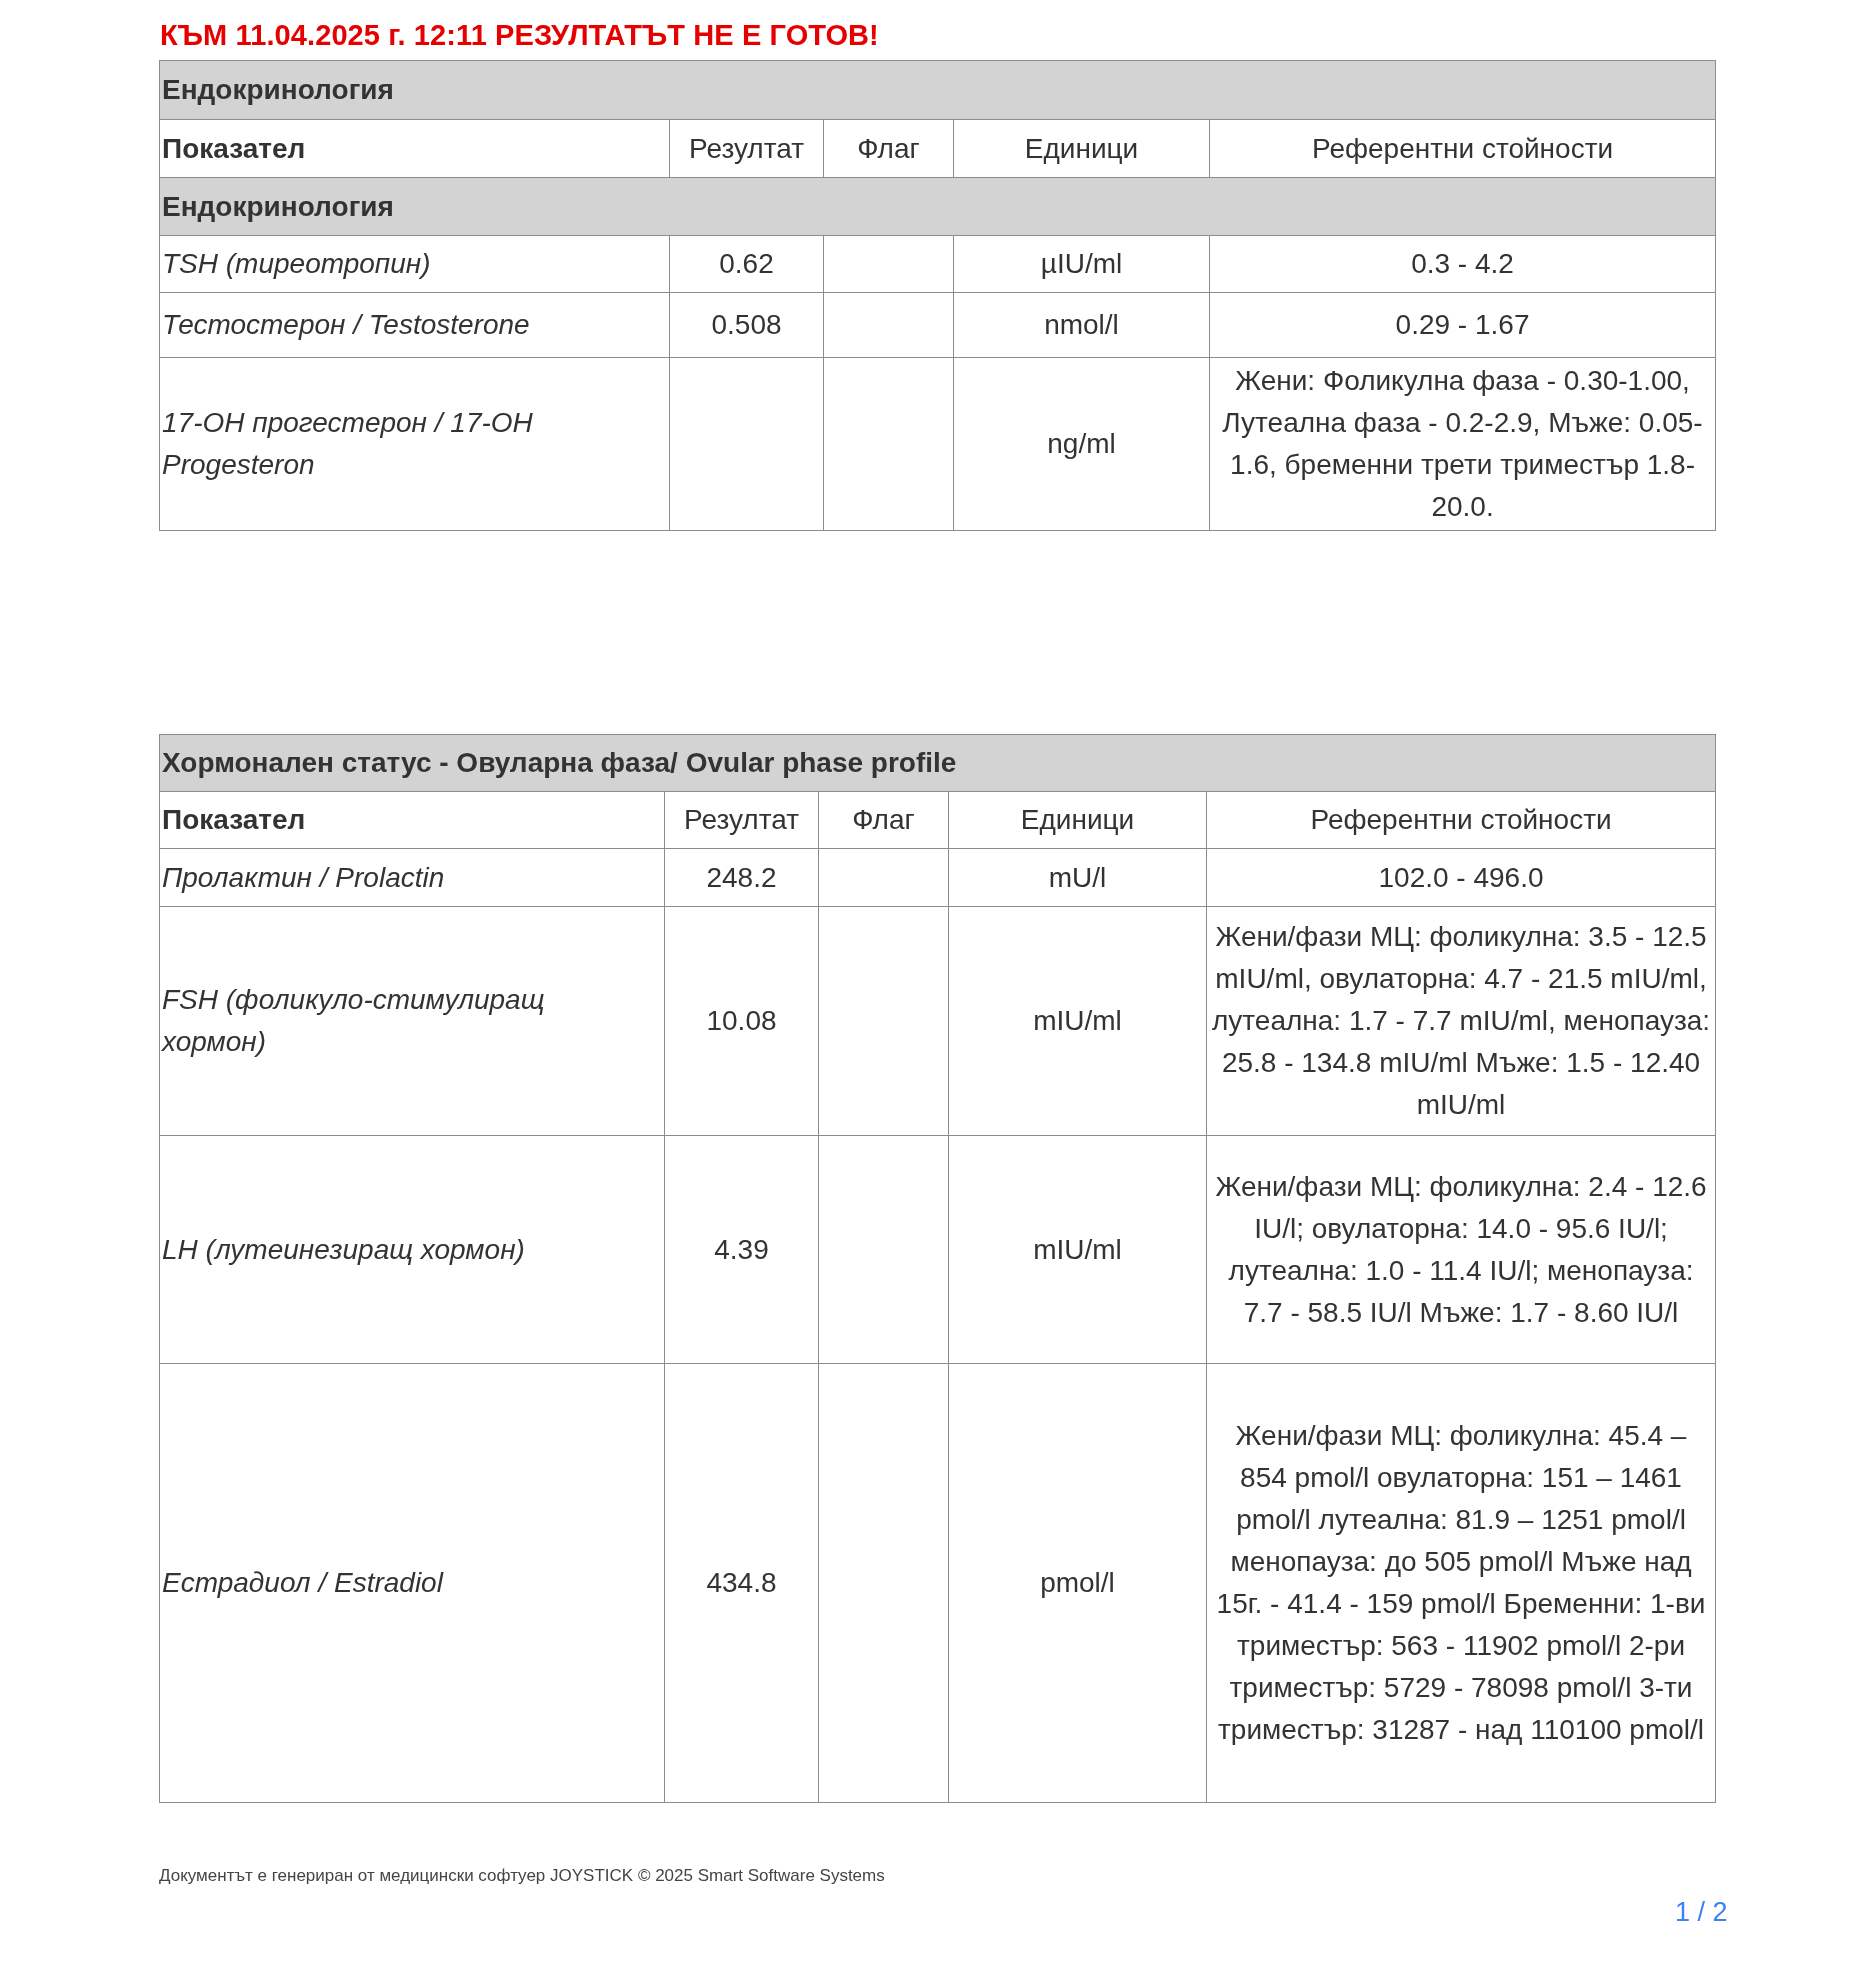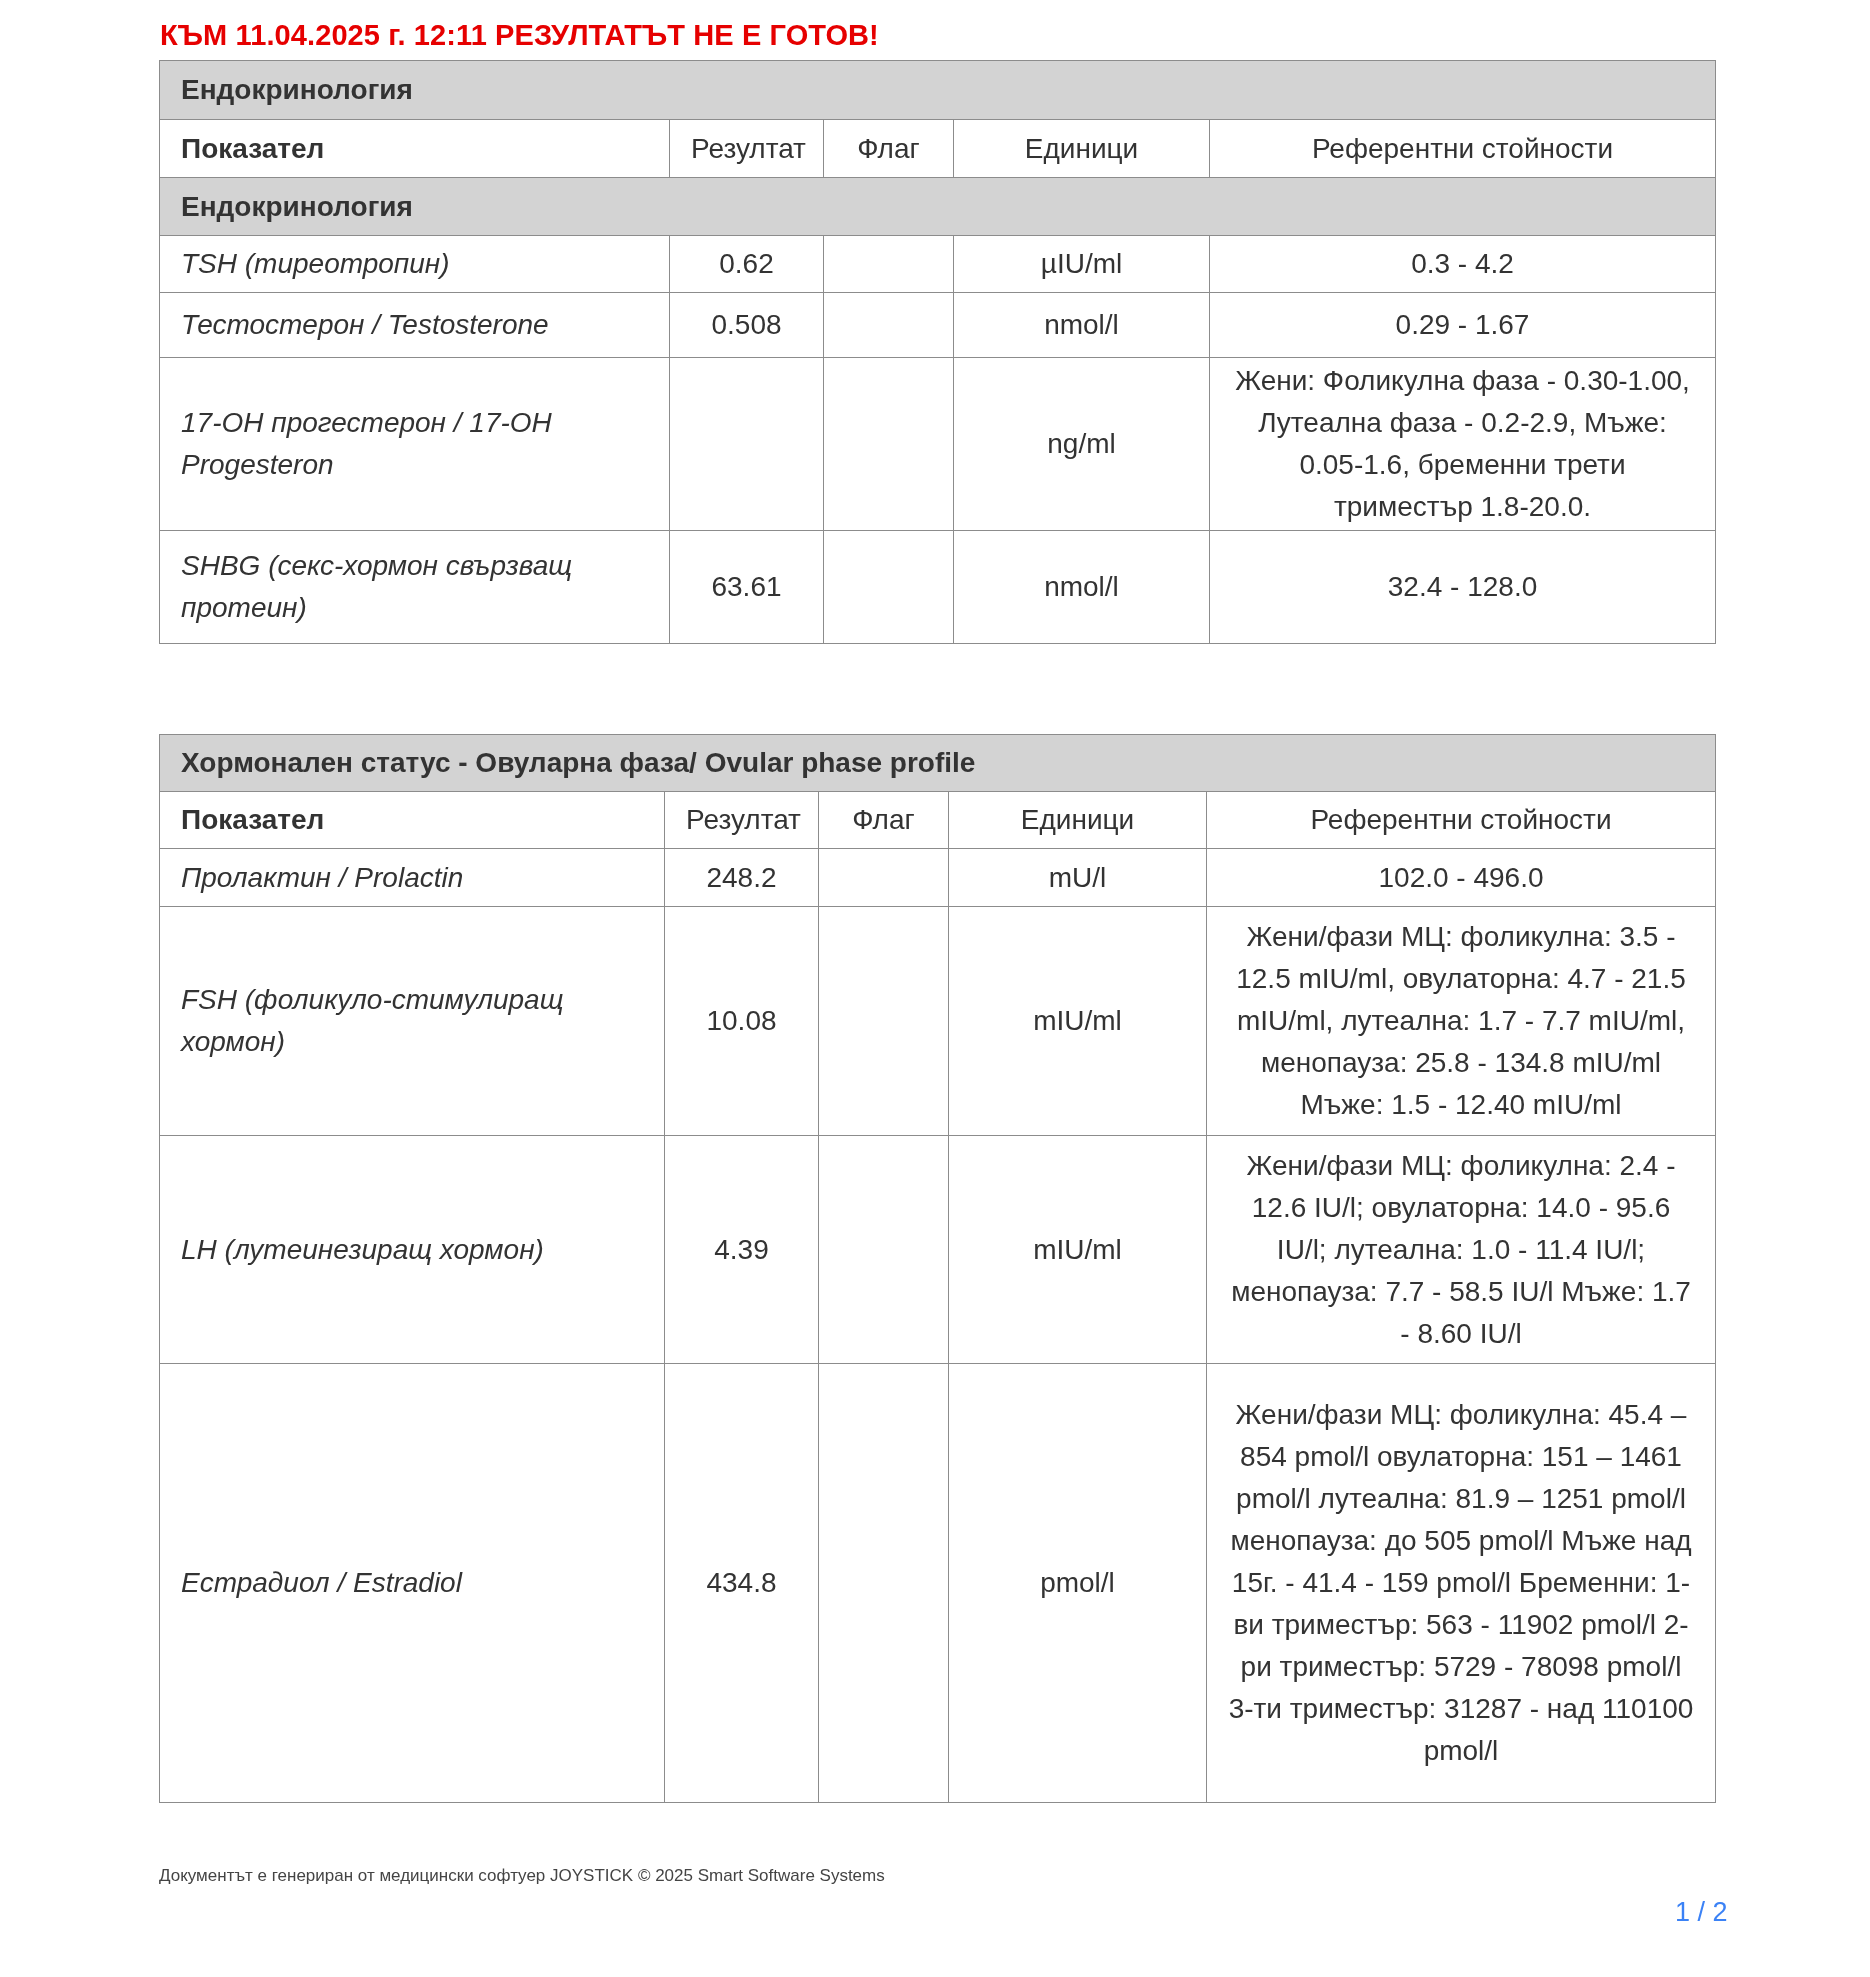--- a/index.html
+++ b/index.html
@@ -18,7 +18,7 @@
     font-size: 28px; line-height: 42px; color: #333333;
   }
   table.lab td, table.lab th {
-    border: 1.9px solid #8c8c8c; padding: 0 21px; vertical-align: middle;
+    border: 1.9px solid #8c8c8c; padding: 0 2px; vertical-align: middle;
     font-weight: normal; overflow: hidden;
   }
   table.lab tr.section td {

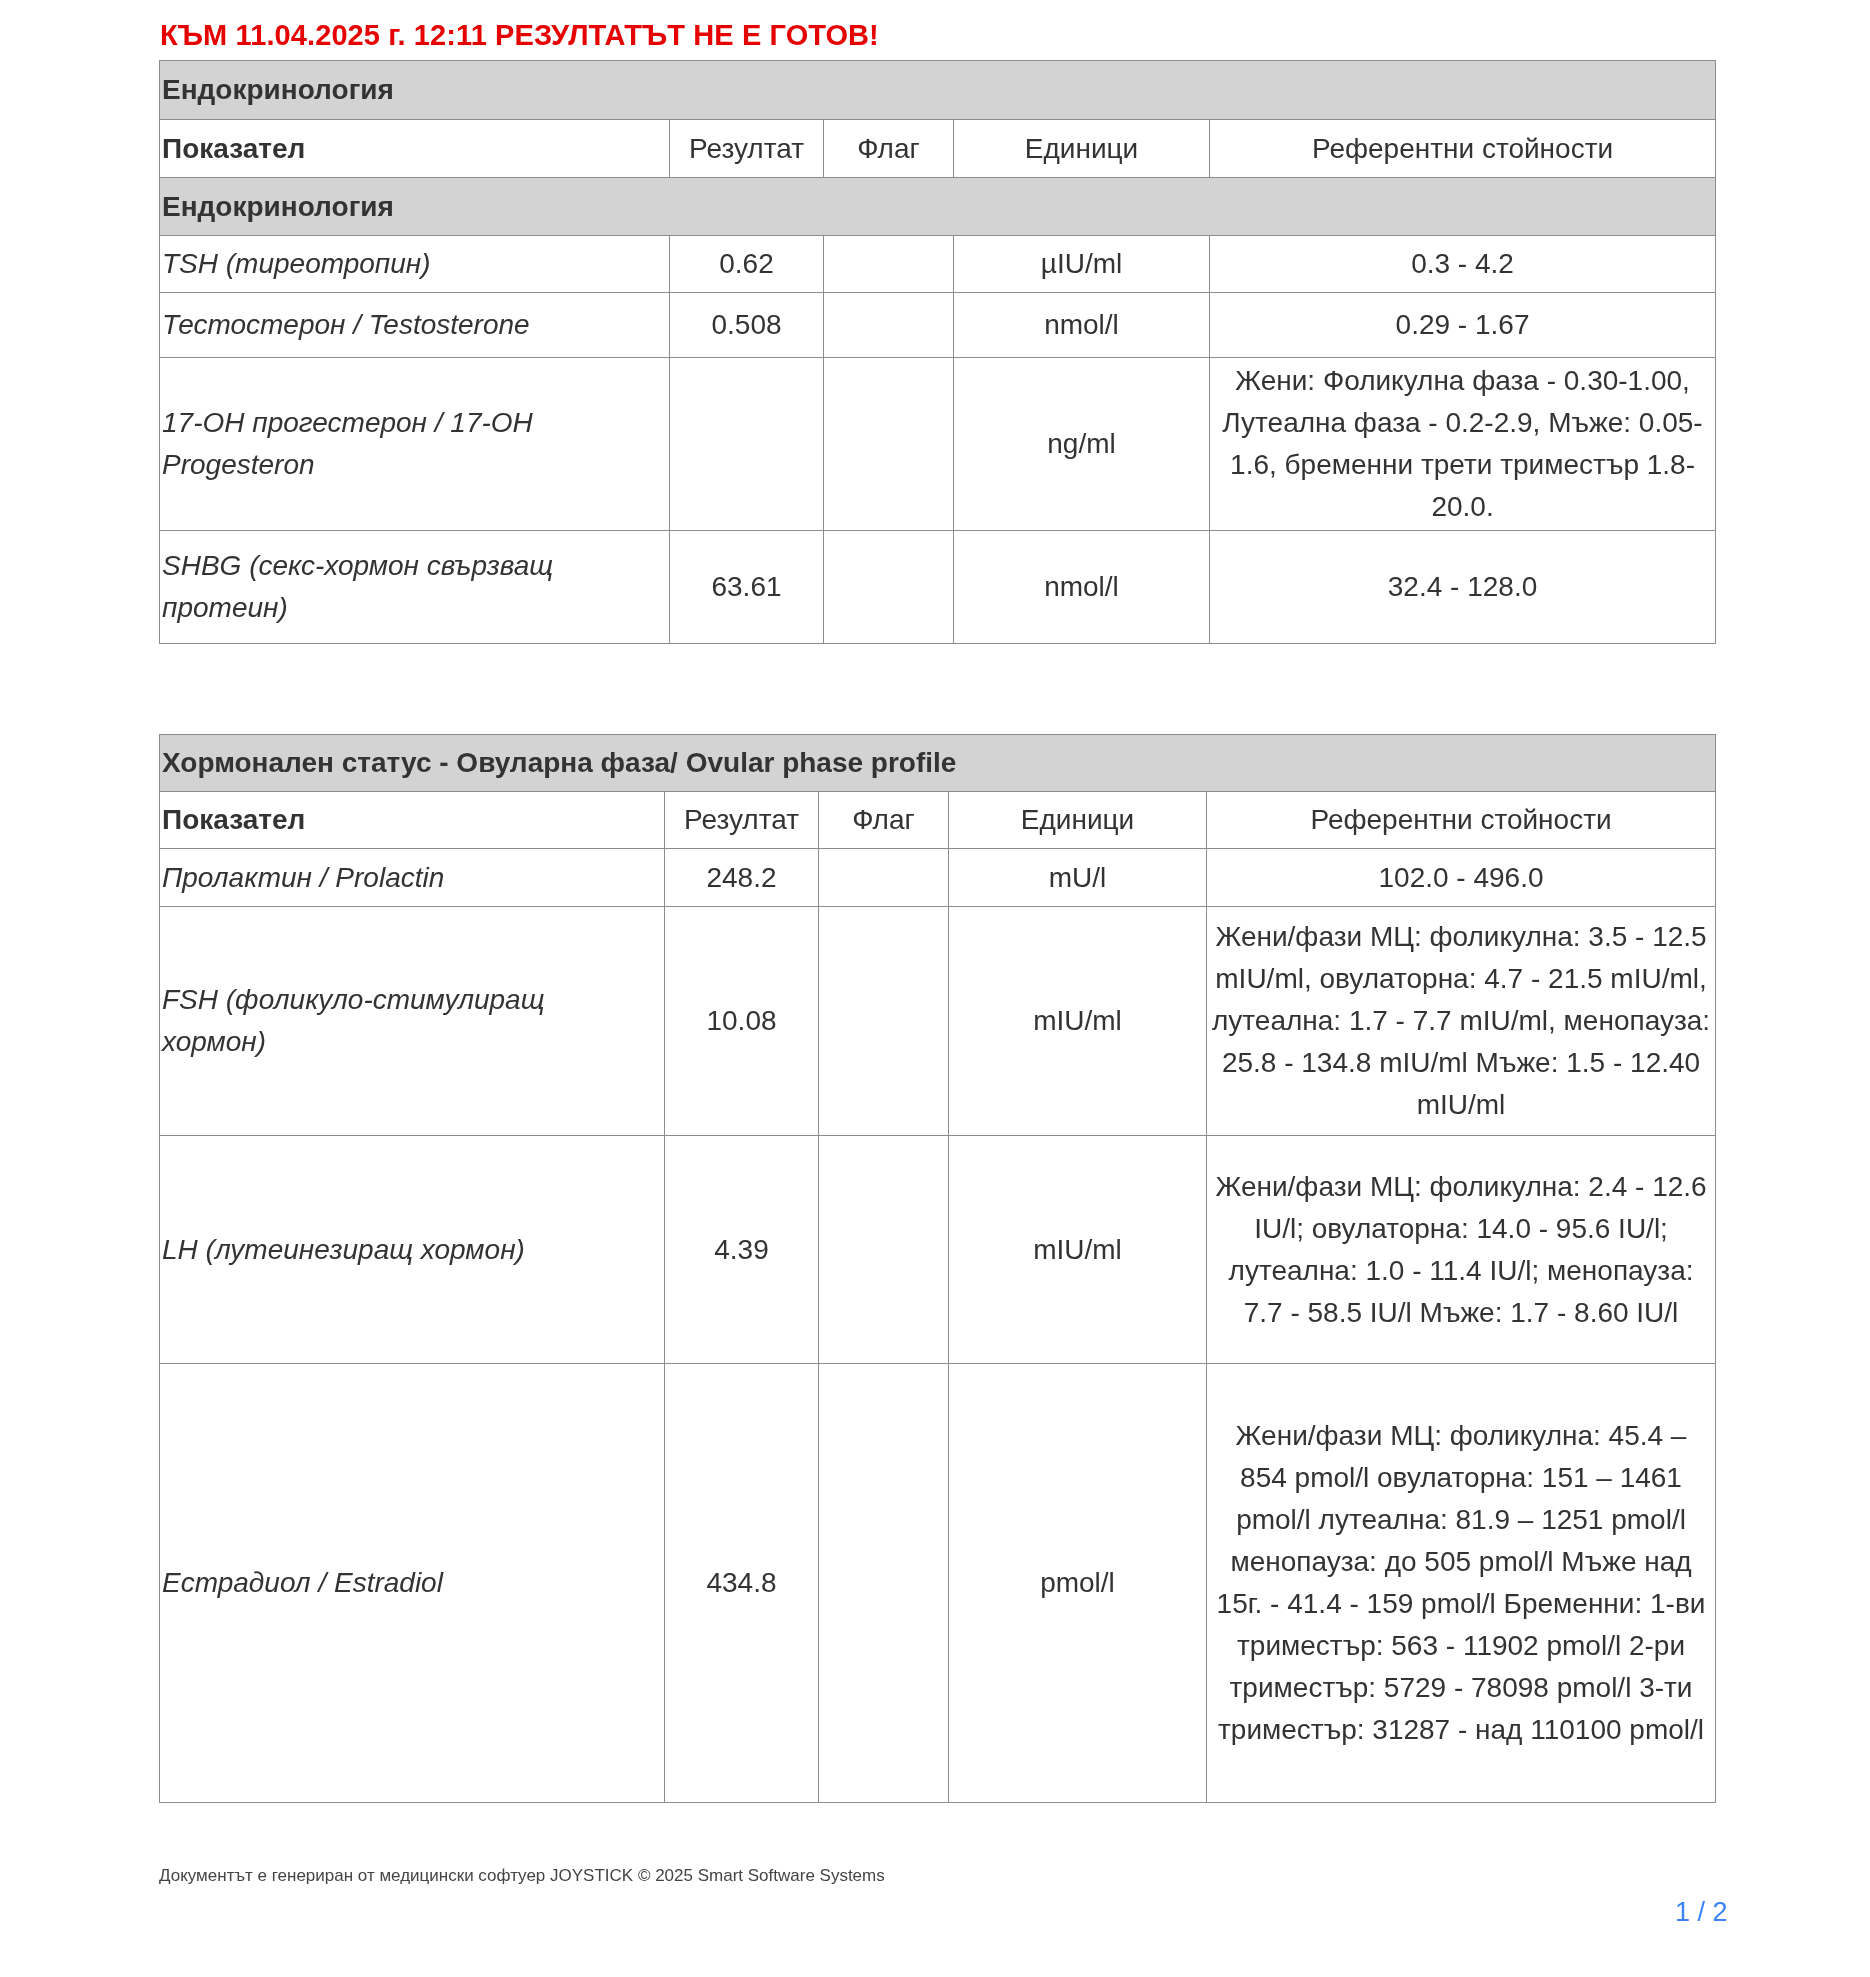--- a/index.html
+++ b/index.html
@@ -88,13 +88,6 @@
     <td class="c">ng/ml</td>
     <td class="ref">Жени: Фоликулна фаза - 0.30-1.00, Лутеална фаза - 0.2-2.9, Мъже: 0.05-1.6, бременни трети триместър 1.8-20.0.</td>
   </tr>
-  <tr style="height:113px">
-    <td class="l" style="padding-right:58px">SHBG (секс-хормон свързващ протеин)</td>
-    <td class="c">63.61</td>
-    <td class="c"></td>
-    <td class="c">nmol/l</td>
-    <td class="ref">32.4 - 128.0</td>
-  </tr>
 </tbody>
   </table>
 

